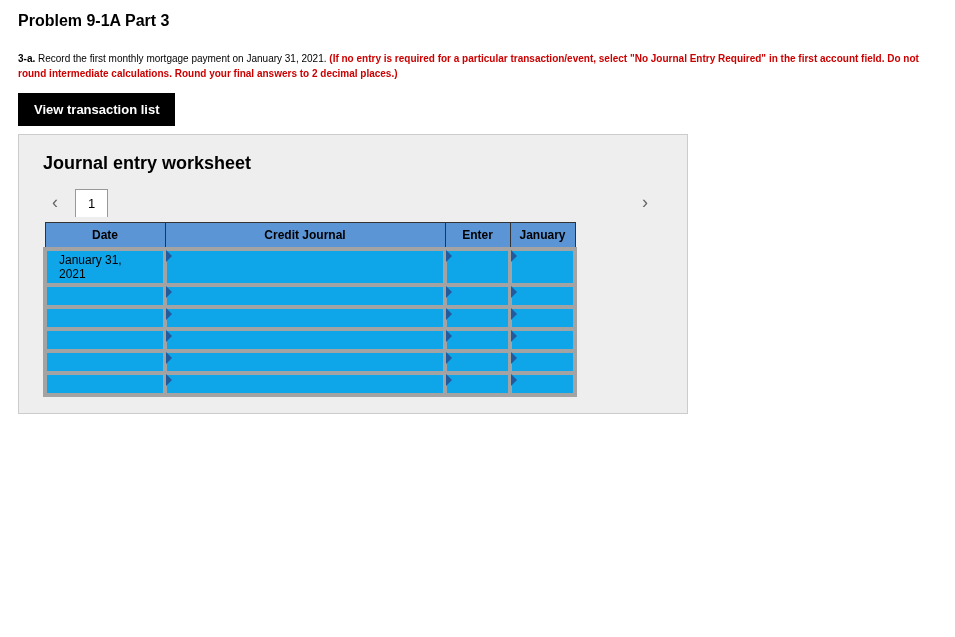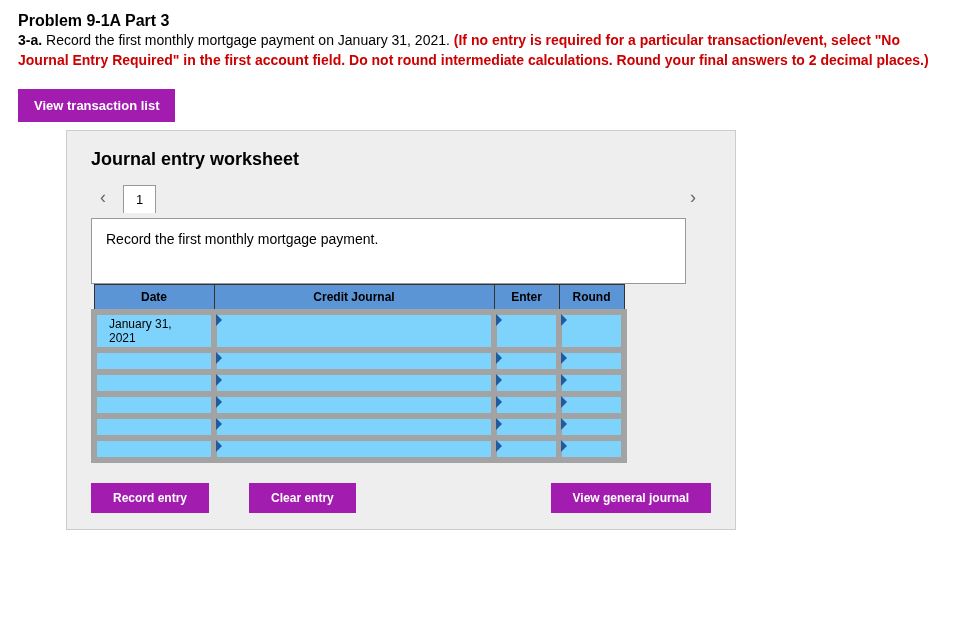--- a/index.html
+++ b/index.html
@@ -14,6 +14,7 @@
 .title {
   font-weight: bold;
   font-size: 16px;
+  margin-bottom: 22px;
 }
 .instructions {
   font-size: 14px;

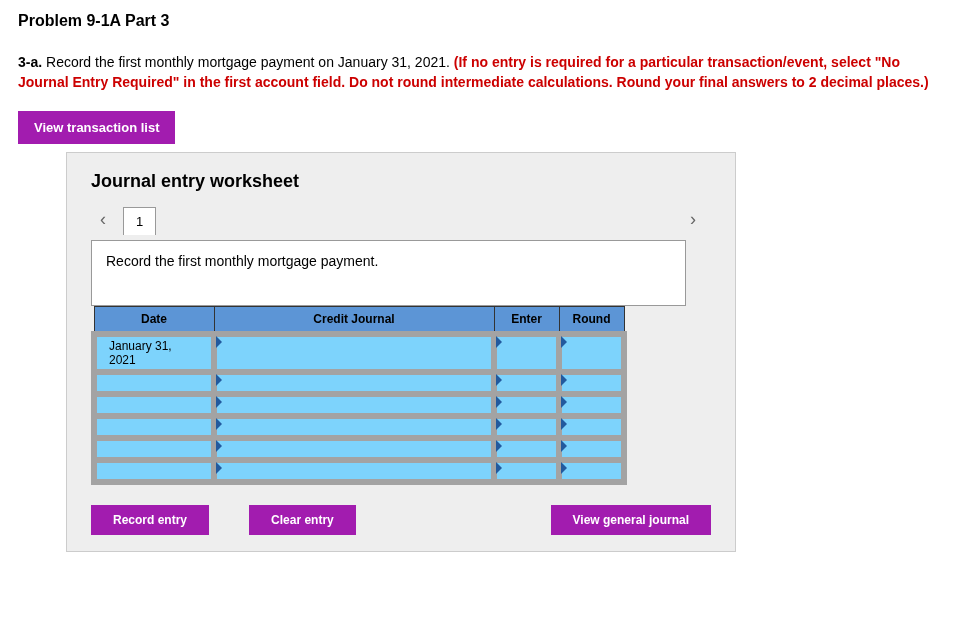--- a/index.html
+++ b/index.html
@@ -17,9 +17,9 @@
   margin-bottom: 22px;
 }
 .instructions {
-  font-size: 14px;
+  font-size: 10px;
   line-height: 1.45;
-  margin-bottom: 18px;
+  margin-bottom: 12px;
 }
 .instructions .q-label { font-weight: bold; }
 .instructions .red-note { color: #c00; font-weight: bold; }

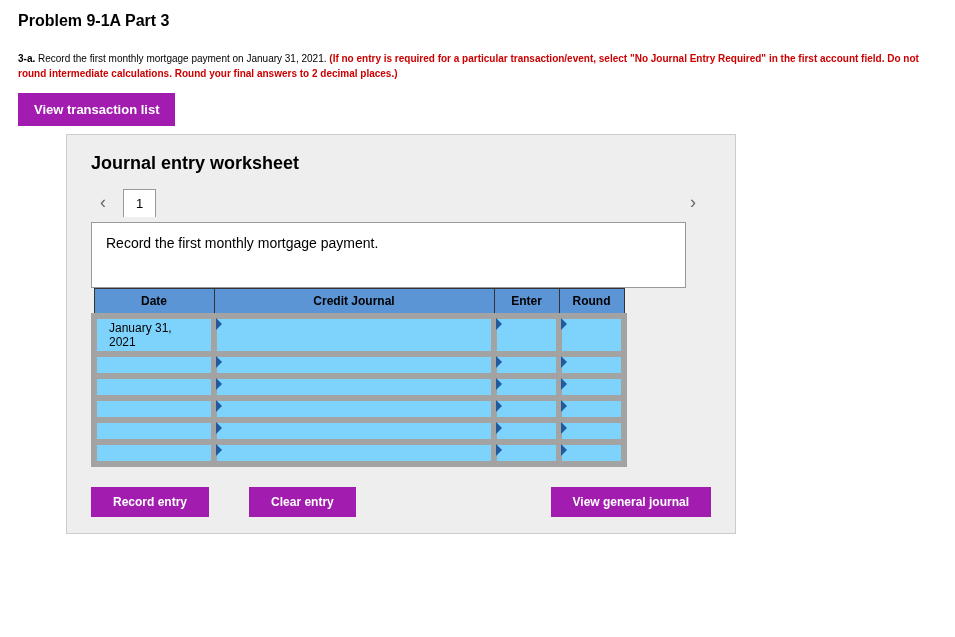--- a/index.html
+++ b/index.html
@@ -25,7 +25,7 @@
 .instructions .red-note { color: #c00; font-weight: bold; }
 .btn {
   display: inline-block;
-  background: #a21caf;
+  background: #000000;
   color: #fff;
   font-weight: bold;
   font-size: 13px;

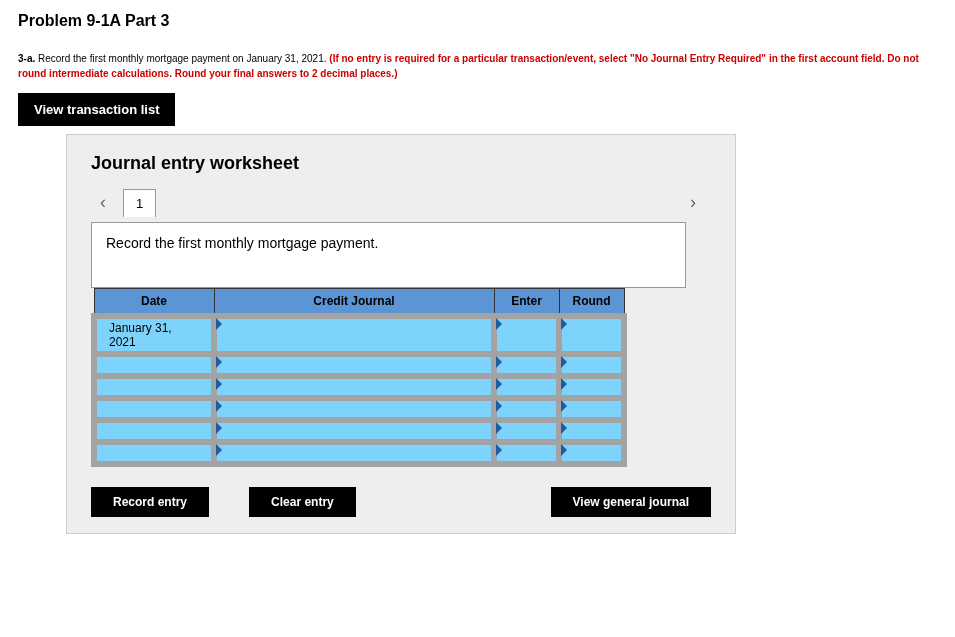--- a/index.html
+++ b/index.html
@@ -40,7 +40,6 @@
   border: 1px solid #ccc;
   margin-top: 8px;
   padding: 18px 24px 16px 24px;
-  margin-left: 48px;
 }
 .panel-title {
   font-weight: bold;

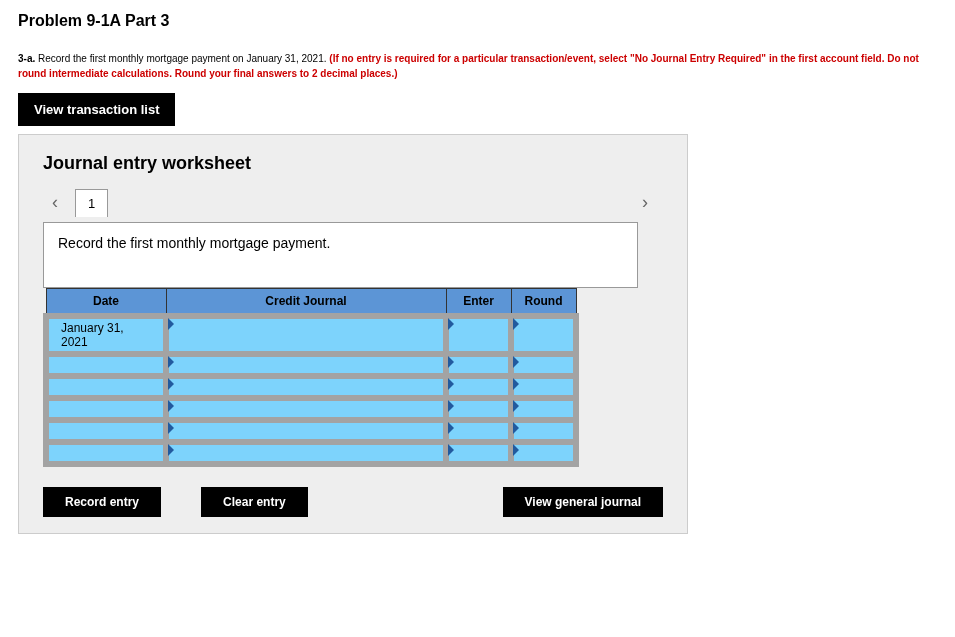--- a/index.html
+++ b/index.html
@@ -145,7 +145,6 @@
     <div class="nav-arrow right">›</div>
   </div>
 
-  <div class="desc-box">Record the first monthly mortgage payment.</div>
 
 
   <table class="journal">

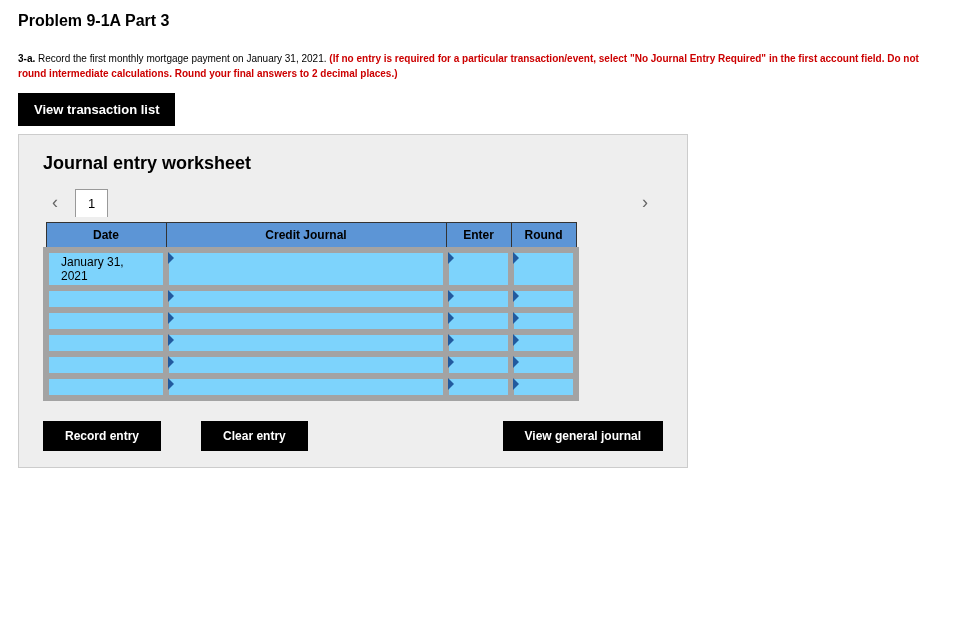--- a/index.html
+++ b/index.html
@@ -153,7 +153,7 @@
         <th class="col-date">Date</th>
         <th class="col-journal">Credit Journal</th>
         <th class="col-debit">Enter</th>
-        <th class="col-credit">Round</th>
+        <th class="col-credit">January</th>
       </tr>
     </thead>
     <tbody>

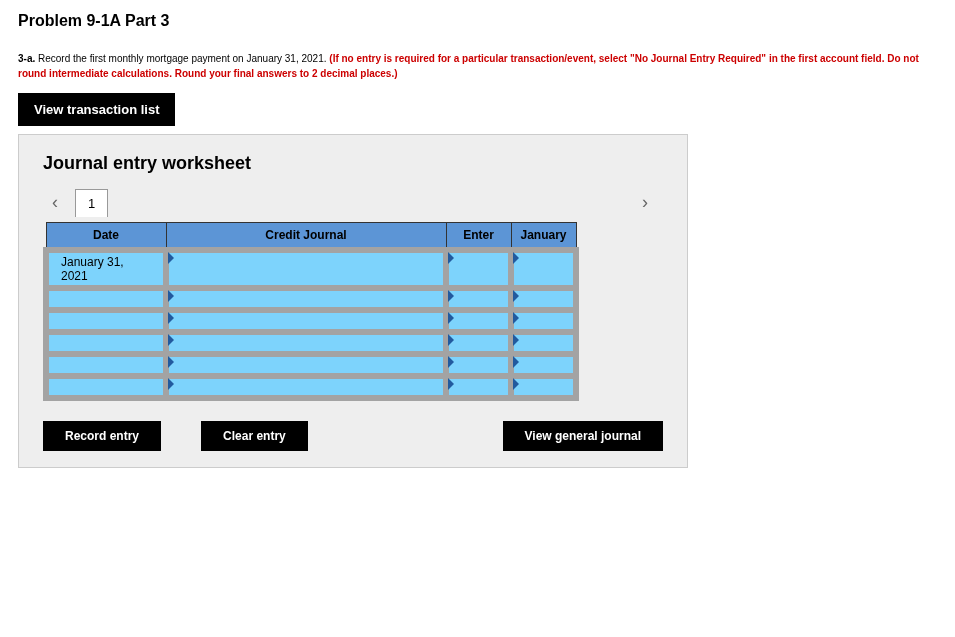--- a/index.html
+++ b/index.html
@@ -96,8 +96,8 @@
   text-align: center;
 }
 table.journal td {
-  background: #7dd3fc;
-  border: 6px solid #a3a3a3;
+  background: #0ea5e9;
+  border: 4px solid #a3a3a3;
   height: 22px;
   padding: 2px 12px;
   position: relative;

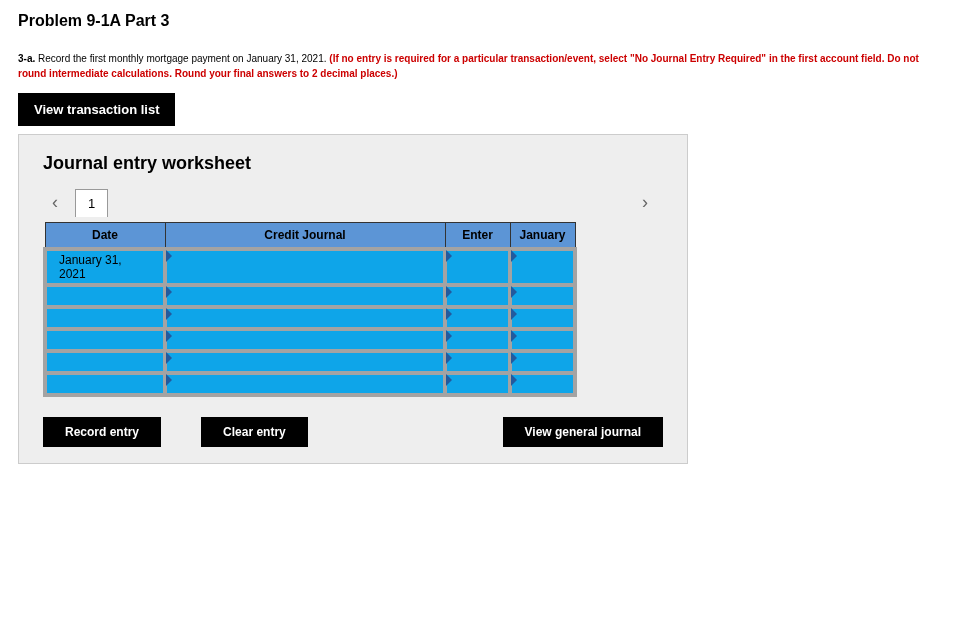--- a/index.html
+++ b/index.html
@@ -196,12 +196,6 @@
     </tbody>
   </table>
 
-  <div class="btn-row">
-    <button class="btn btn-small">Record entry</button>
-    <button class="btn btn-small">Clear entry</button>
-    <div class="spacer"></div>
-    <button class="btn btn-small">View general journal</button>
-  </div>
 </div>
 
 

